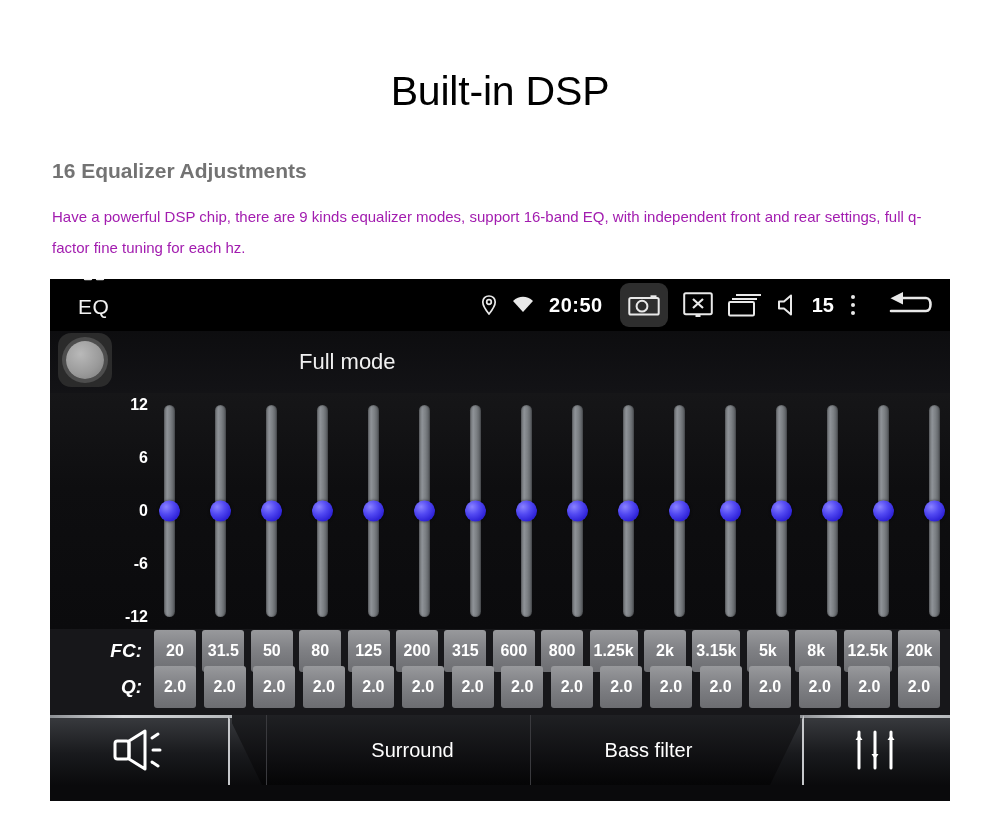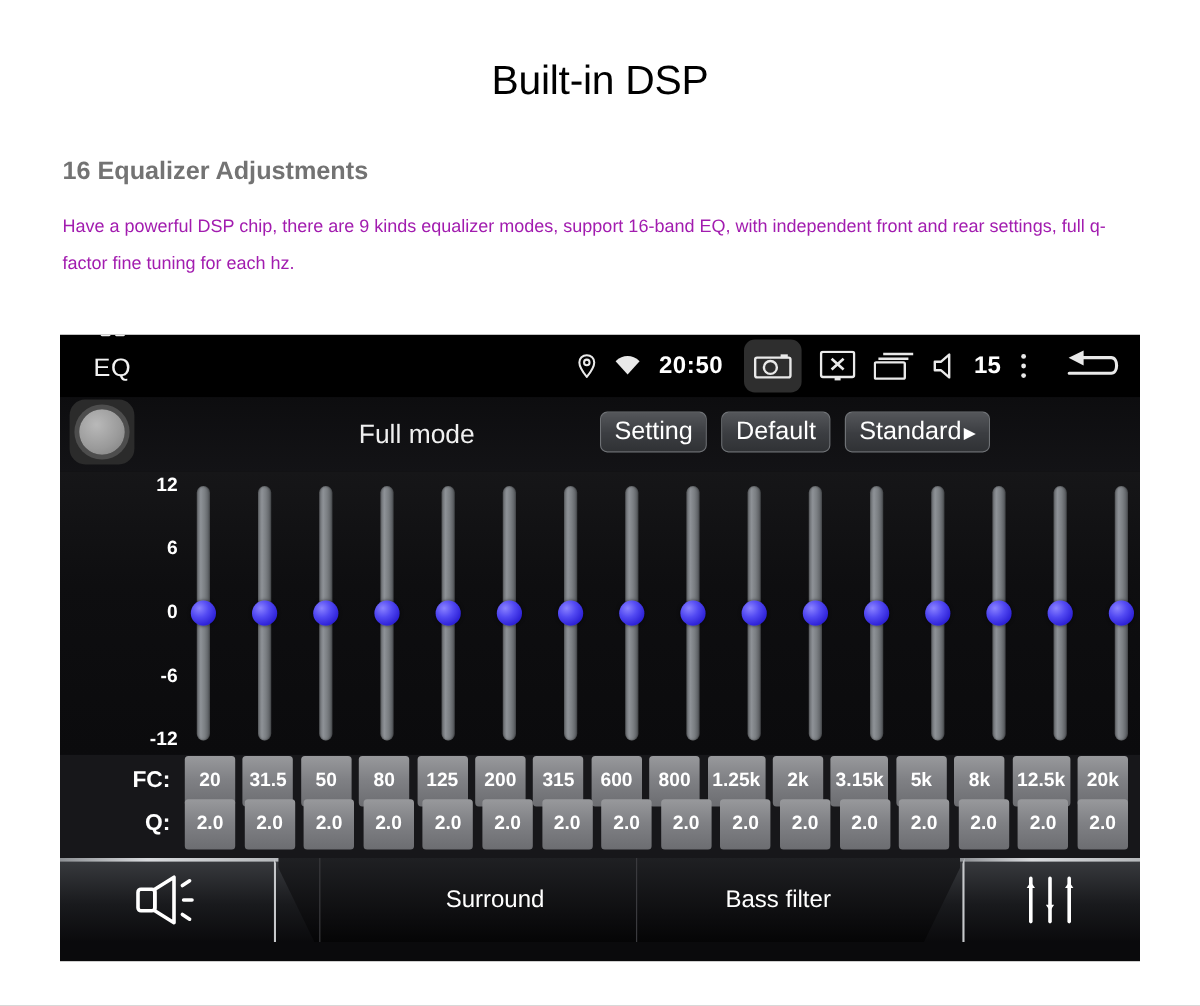--- a/index.html
+++ b/index.html
@@ -18,11 +18,11 @@
   
   .doc-title {
     text-align: center;
-    font-size: 34px;
+    font-size: 41px;
     font-weight: 400;
     color: #000000;
     margin: 0;
-    padding-top: 48px;
+    padding-top: 68px;
     letter-spacing: -0.2px;
   }
   .doc-subtitle {

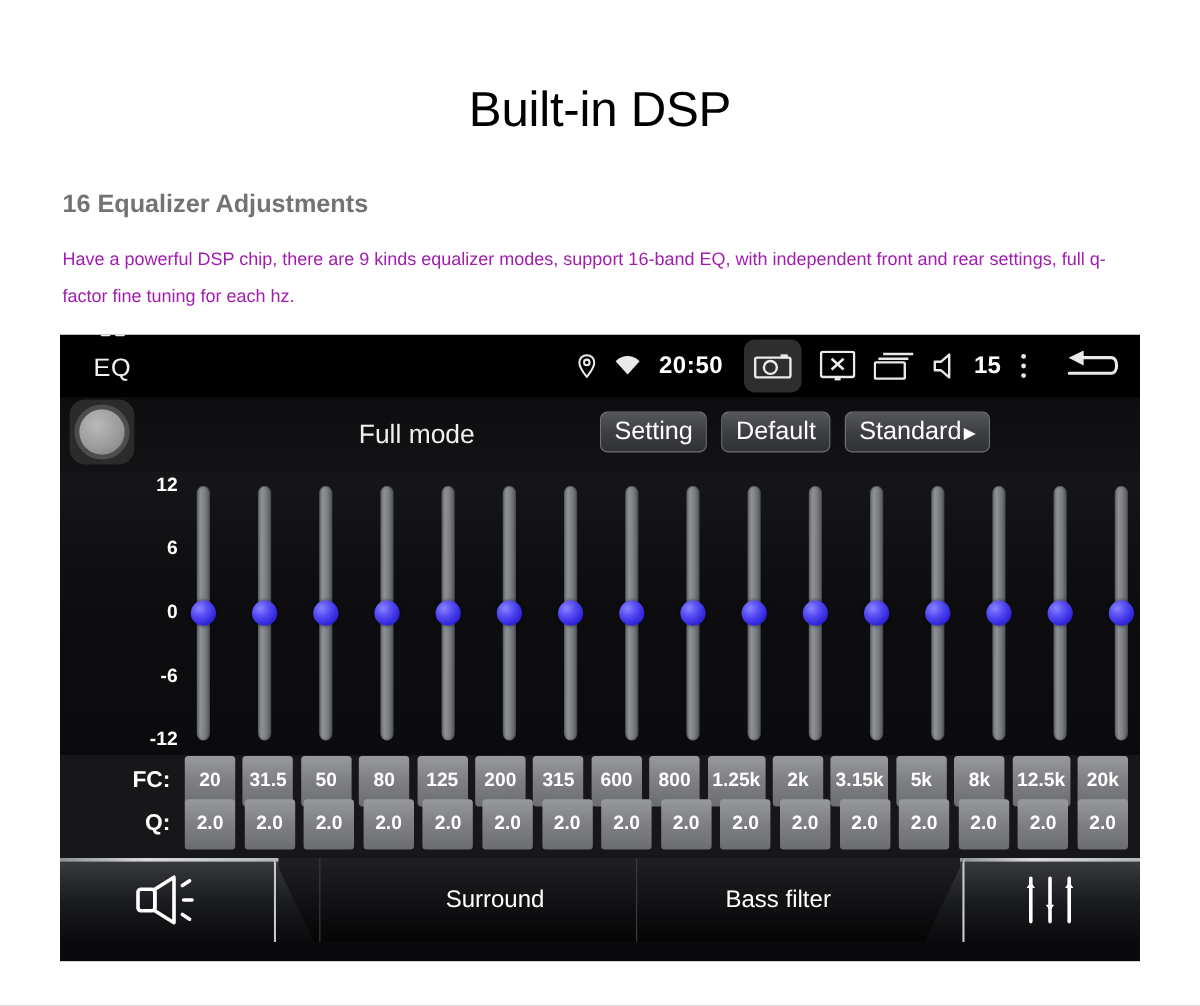--- a/index.html
+++ b/index.html
@@ -431,18 +431,6 @@
         <span></span>
       </div>
     <div class="fullmode">Full mode</div>
-    <div class="mode-buttons">
-      <div class="mbtn">
-        <span>Setting</span>
-      </div>
-      <div class="mbtn">
-        <span>Default</span>
-      </div>
-      <div class="mbtn">
-        <span>Standard</span>
-        <span class="arrow">▶</span>
-      </div>
-    </div>
   </div>
 
   <div class="eqarea">

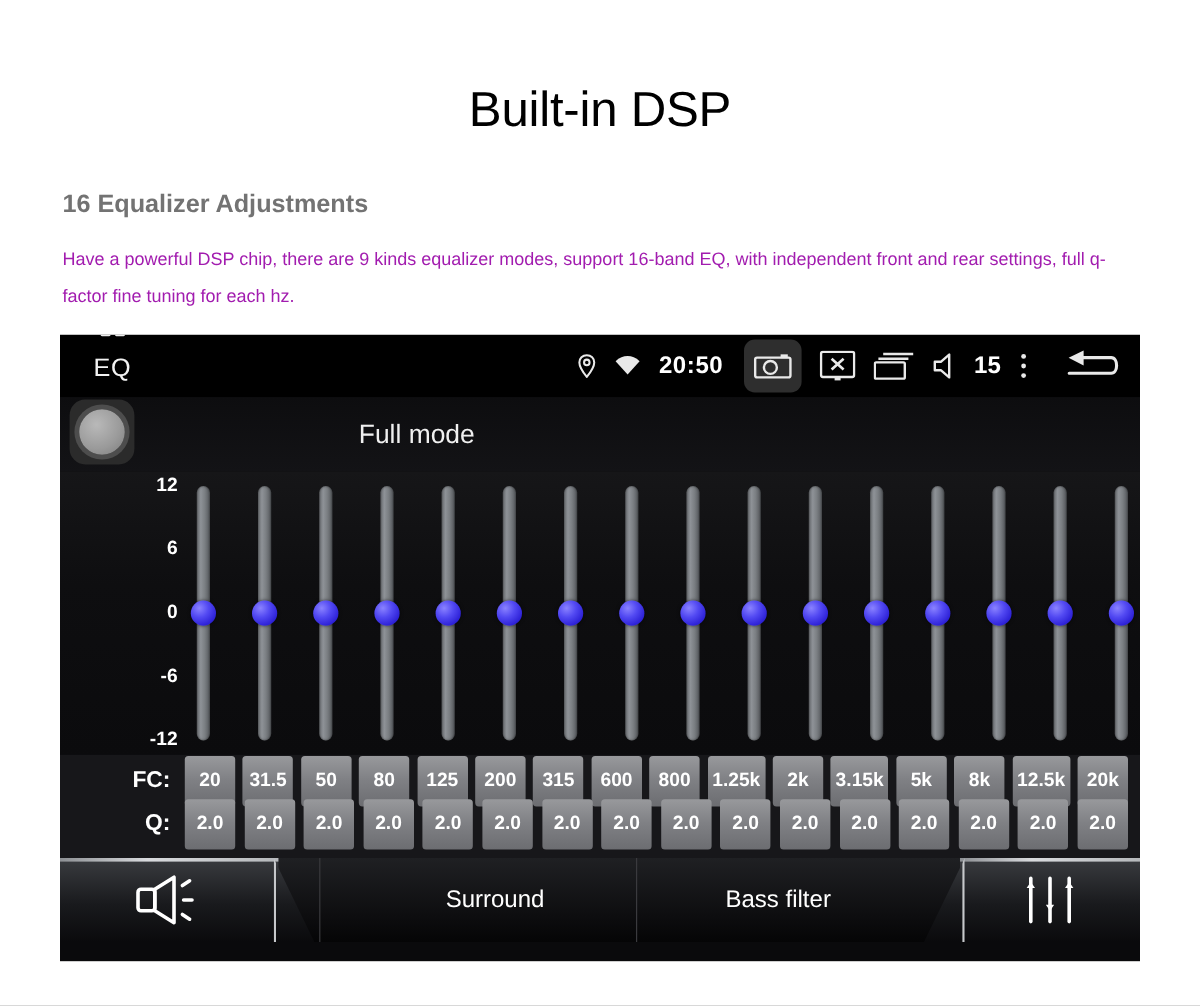--- a/index.html
+++ b/index.html
@@ -259,6 +259,7 @@
     font-size: 19px;
     font-weight: bold;
     color: #ffffff;
+    font-style: italic;
   }
   .cells {
     flex: 1;

